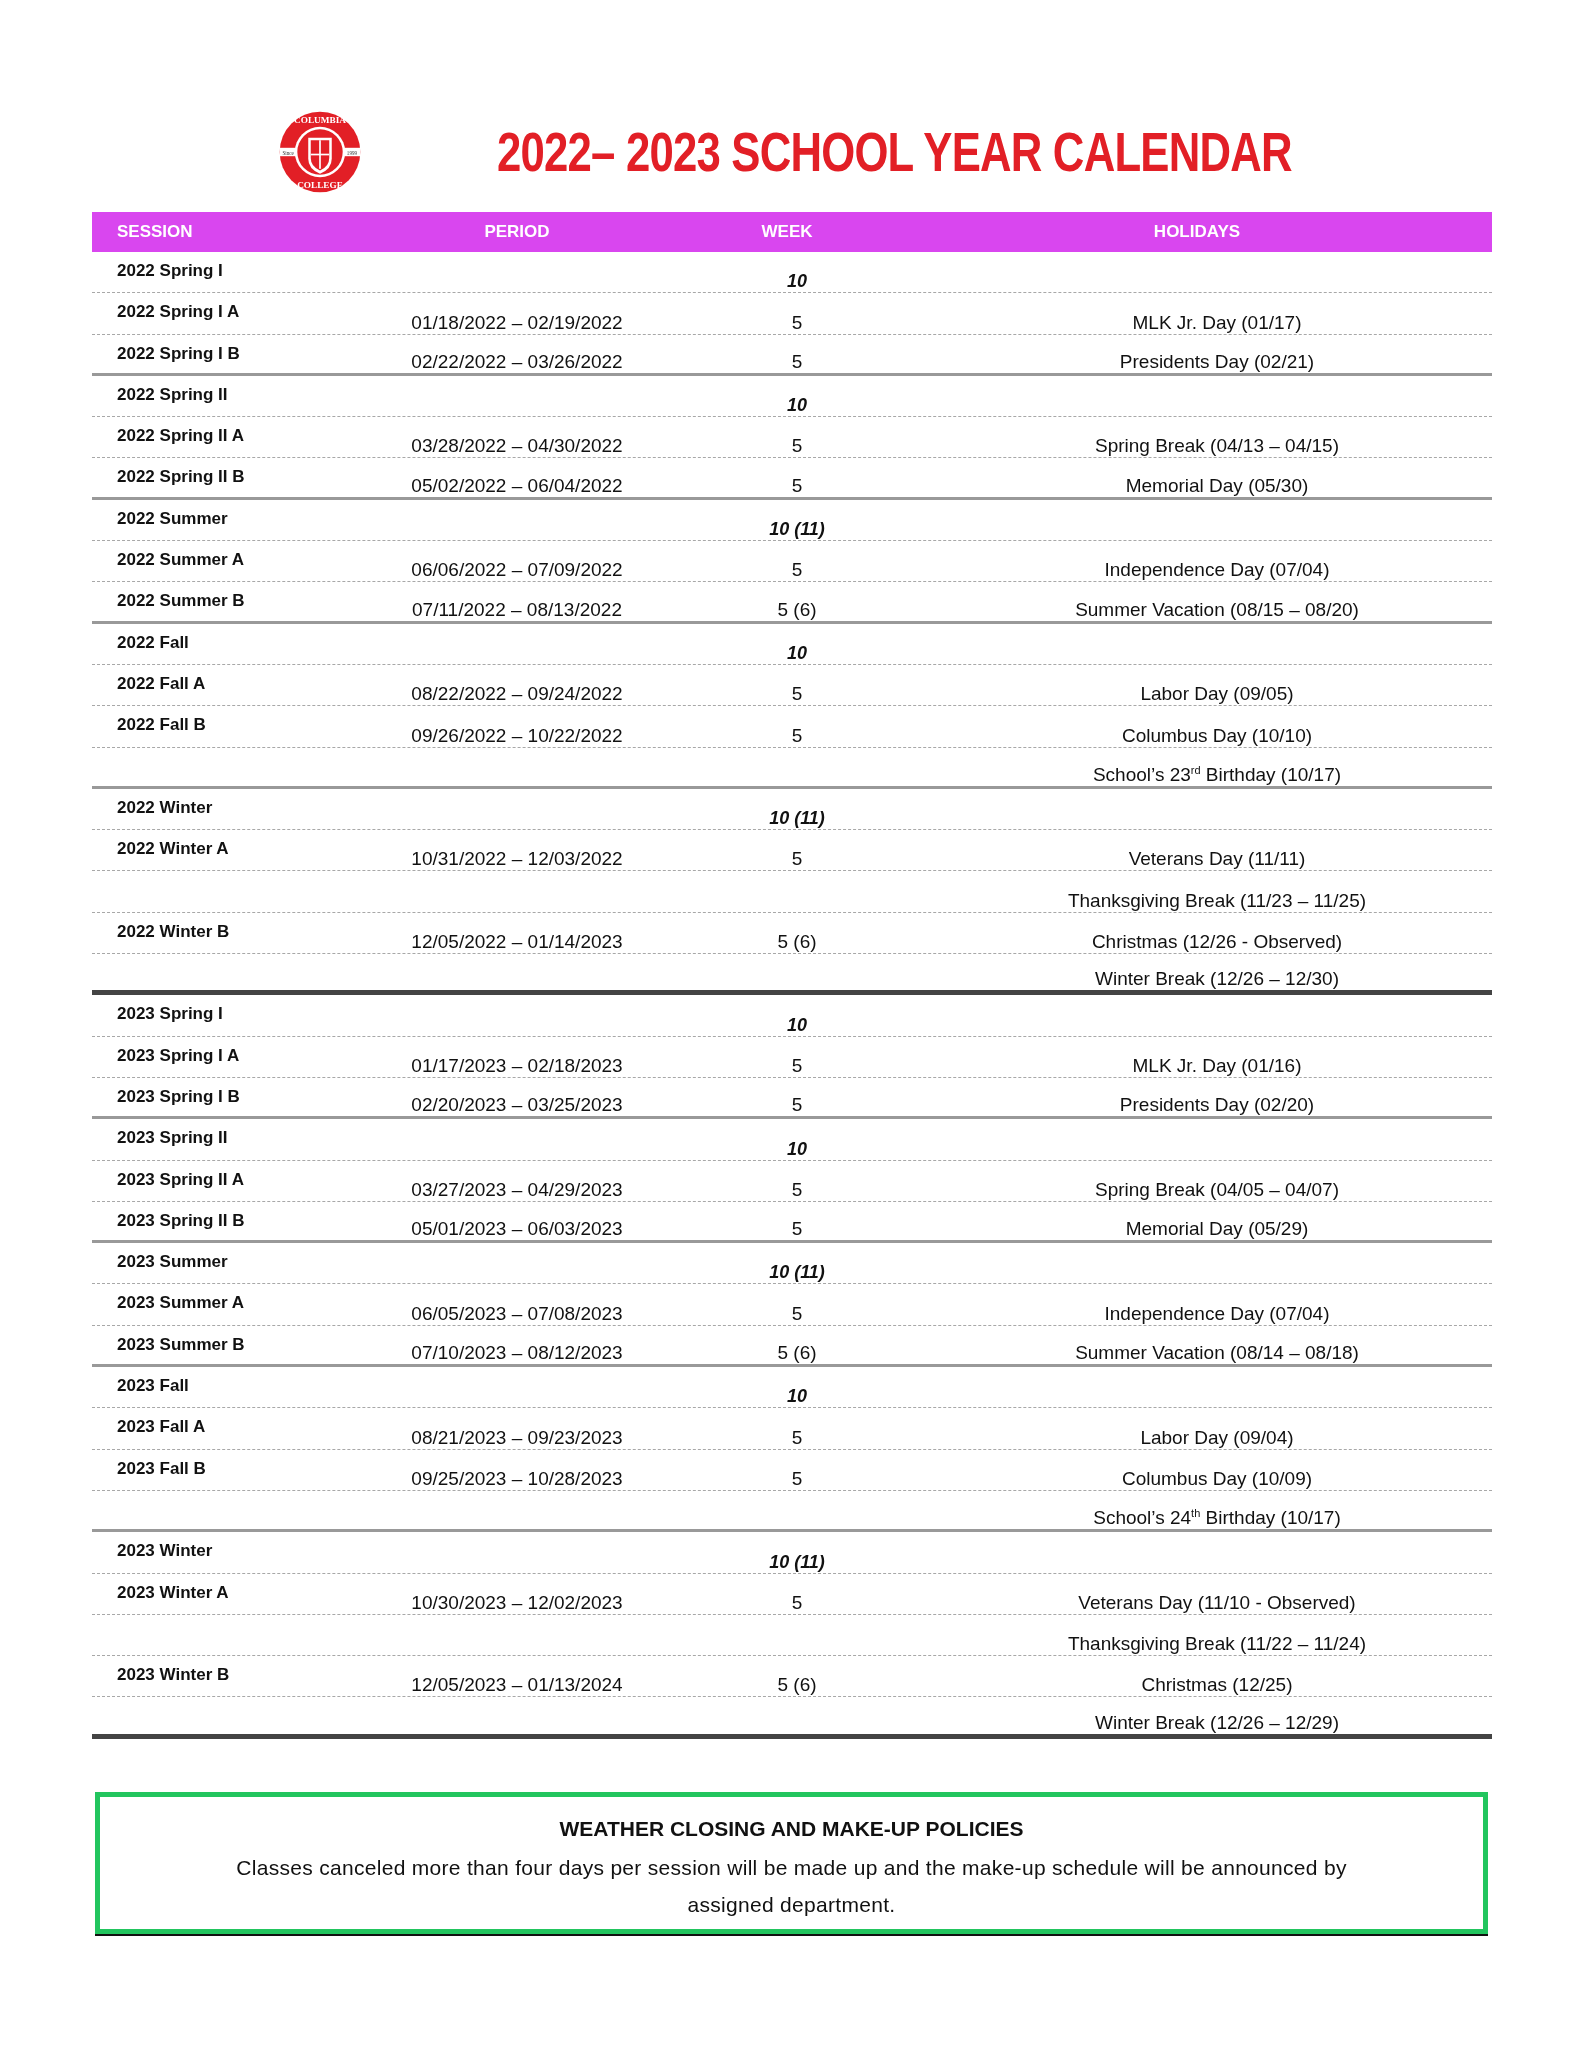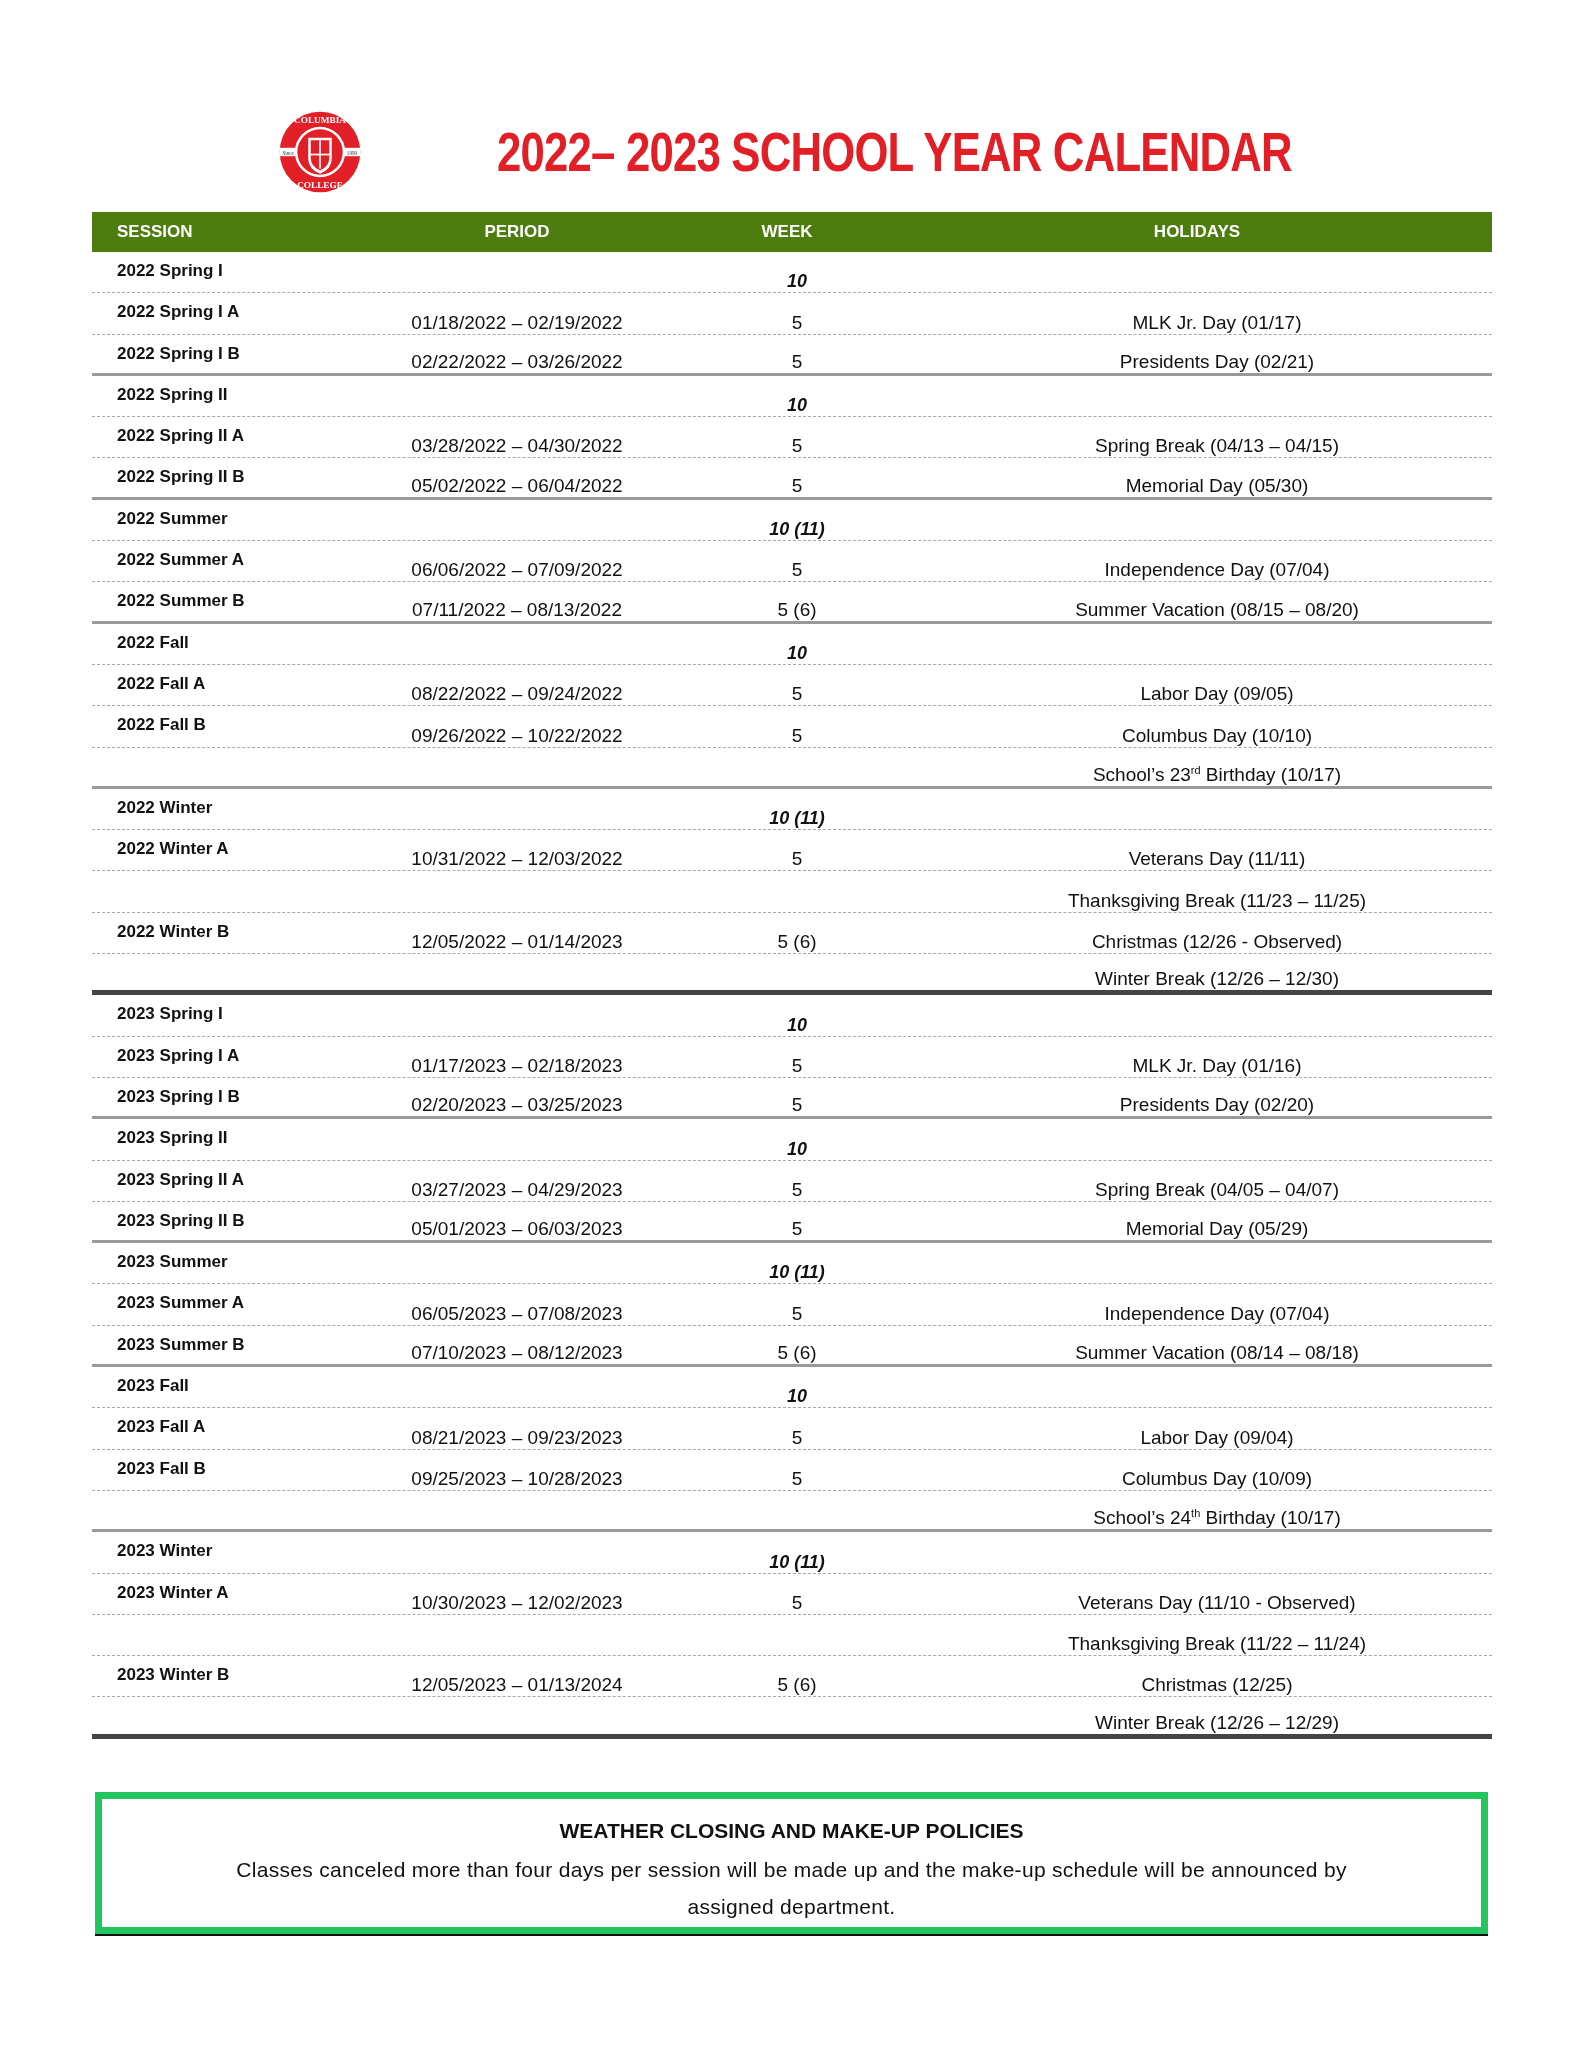--- a/index.html
+++ b/index.html
@@ -7,7 +7,7 @@
   .logo{position:absolute;left:278px;top:110px;width:84px;height:84px;}
   .title{position:absolute;left:497px;top:120px;font-family:"Liberation Sans Narrow","Liberation Sans",sans-serif;font-weight:bold;font-size:56px;color:#e21f26;letter-spacing:-1px;transform:scaleX(0.78);transform-origin:left top;white-space:nowrap;line-height:64px;}
   .table{position:absolute;left:92px;top:212px;width:1400px;}
-  .hdr{height:40px;background:#4d7c0f;display:flex;align-items:center;color:#fff;font-weight:bold;font-size:17px;}
+  .hdr{height:40px;background:#d946ef;display:flex;align-items:center;color:#fff;font-weight:bold;font-size:17px;}
   .c1{width:290px;padding-left:25px;box-sizing:border-box;}
   .c2{width:270px;text-align:center;}
   .c3{width:290px;text-align:center;}

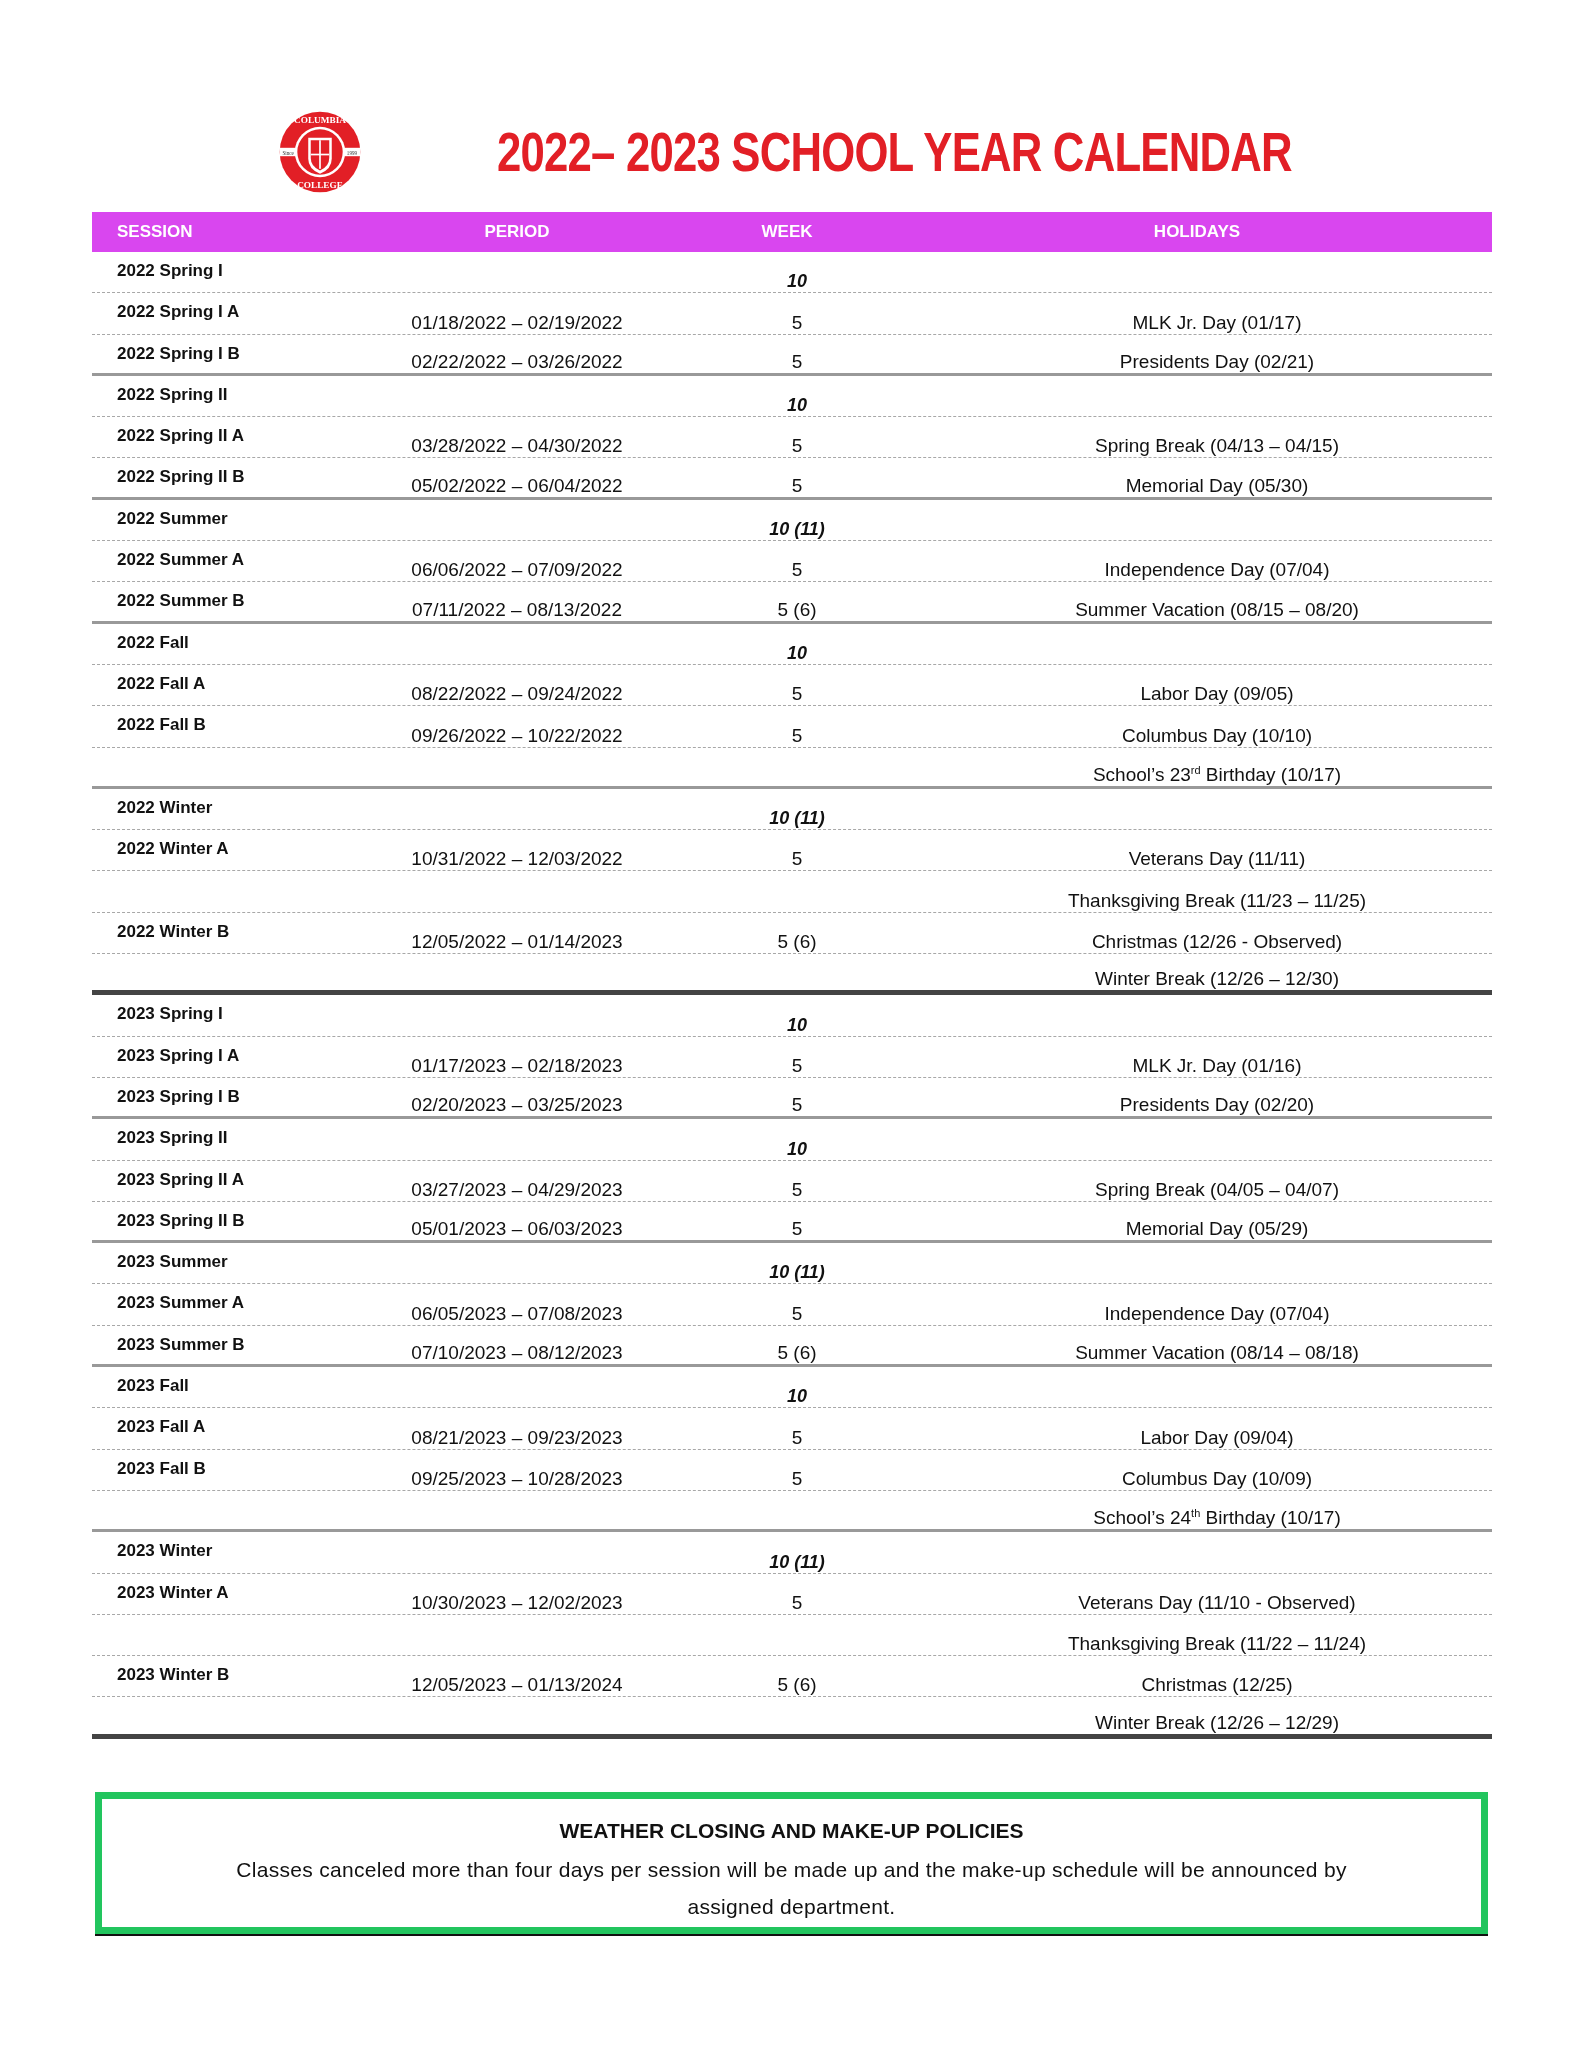--- a/index.html
+++ b/index.html
@@ -18,7 +18,7 @@
   .row.thick{border-bottom:5px solid #444;}
   .row .c1{font-weight:bold;font-size:17px;align-self:flex-start;padding-top:9px;}
   .row .c3.b{font-weight:bold;font-size:18px;font-style:italic;}
-  .box{position:absolute;left:95px;top:1792px;width:1393px;height:142px;border:7px solid #22c55e;box-shadow:0 2px 0 #111;box-sizing:border-box;text-align:center;}
+  .box{position:absolute;left:95px;top:1792px;width:1393px;height:142px;border:5px solid #22c55e;box-shadow:0 2px 0 #111;box-sizing:border-box;text-align:center;}
   .box-title{font-weight:bold;font-size:21px;margin-top:20px;font-family:"Liberation Sans",sans-serif;}
   .box-text{font-size:21px;line-height:37px;margin-top:8px;padding:0 117px;letter-spacing:0.3px;}
   sup{font-size:11px;margin-top:27px;}

